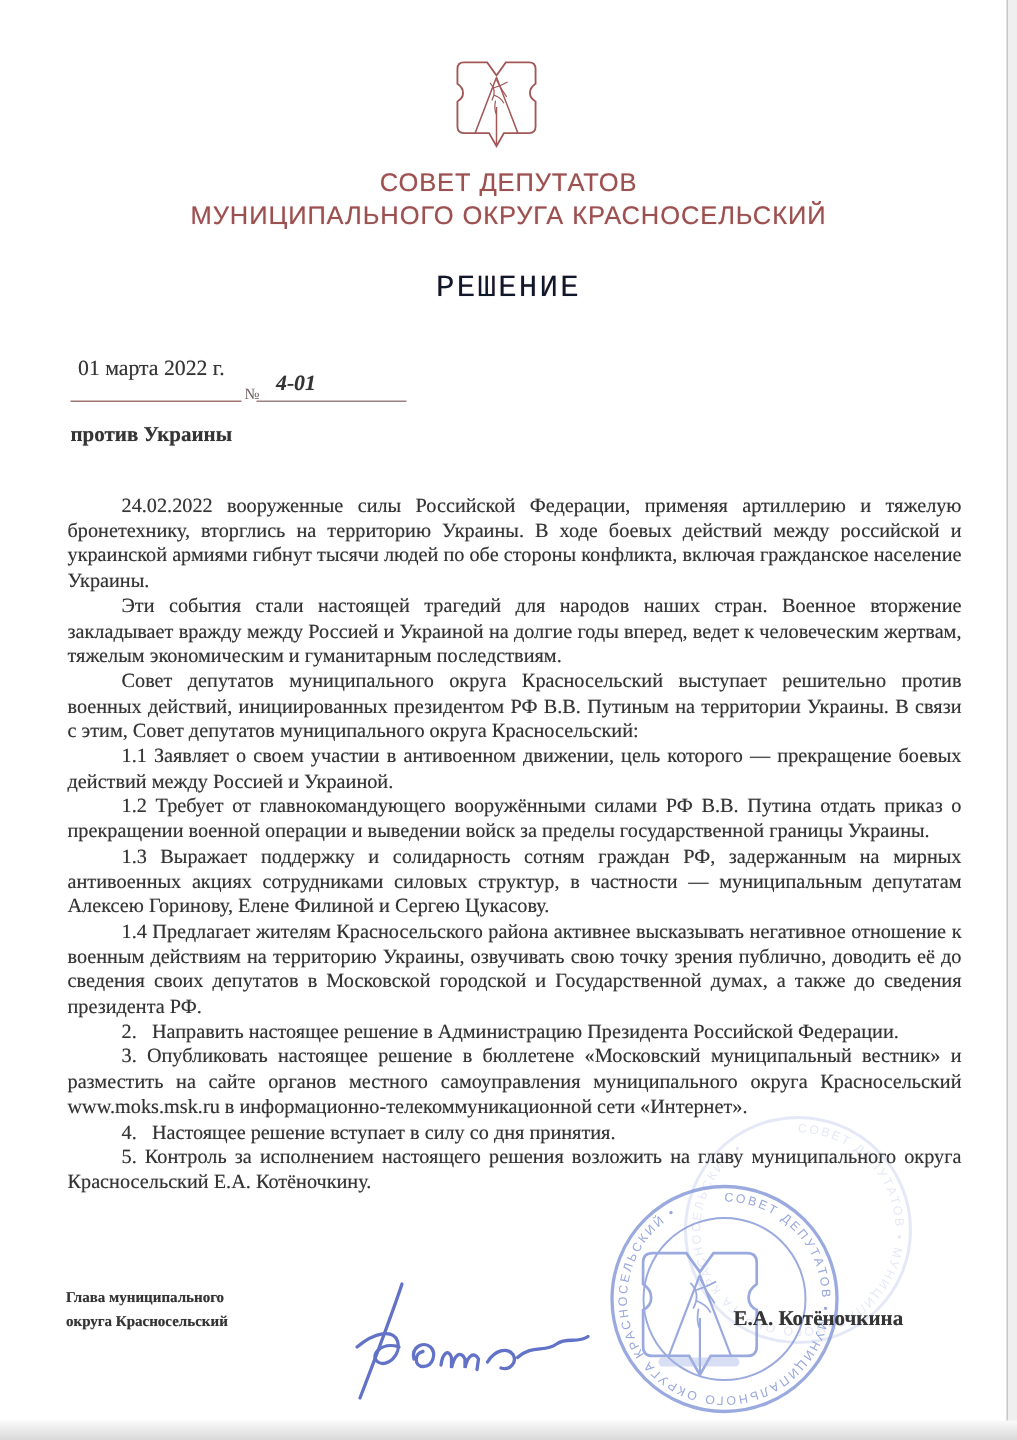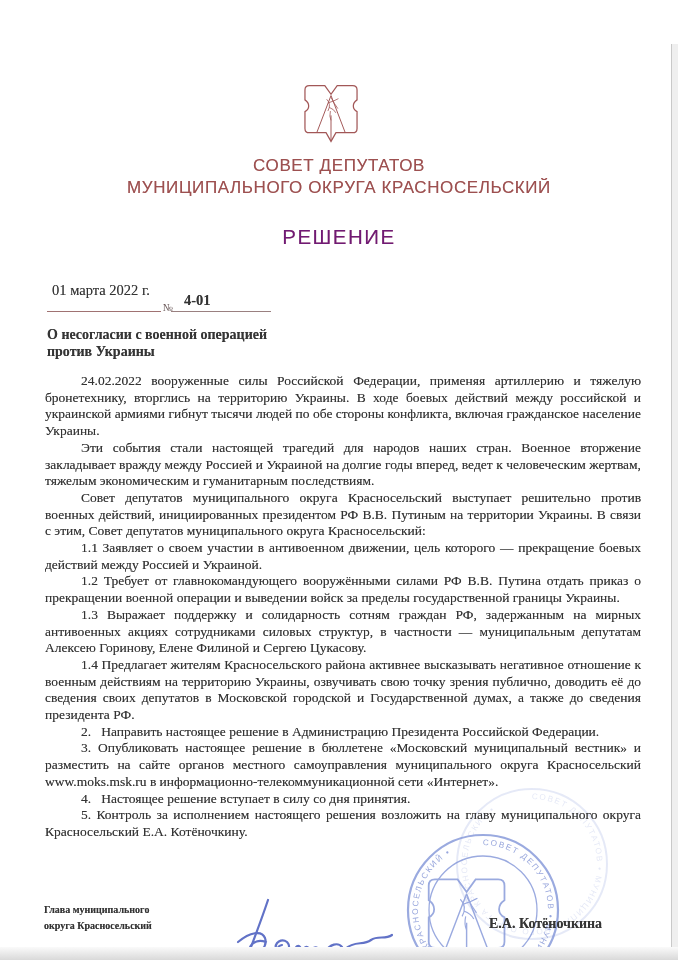--- a/index.html
+++ b/index.html
@@ -10,7 +10,7 @@
     font-family:"Liberation Serif", serif;
     color:#343434;
   }
-  .page{position:absolute;inset:0;margin-top:44px;}
+  .page{position:absolute;inset:0;}
 
   
   .scan-right{position:absolute;top:0;right:0;width:6px;height:100%;

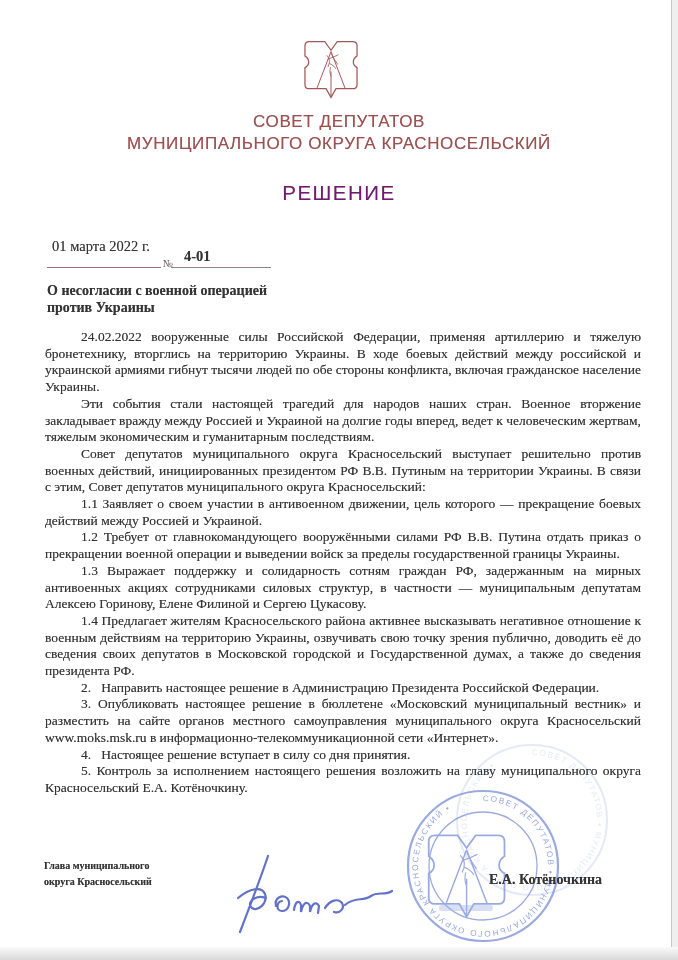--- a/index.html
+++ b/index.html
@@ -27,7 +27,7 @@
   .org-line.l1{top:112px;}
   .org-line.l2{top:134px;}
   .doctype{position:absolute;left:0;top:181px;width:100%;text-align:center;
-    font-family:Liberation Sans, sans-serif;color:#701a75;
+    font-family:Liberation Mono, monospace;color:#0f172a;
     font-size:20.5px;letter-spacing:1.5px;z-index:2;
     text-shadow:0 0 .6px rgba(155,74,74,.5);}
 

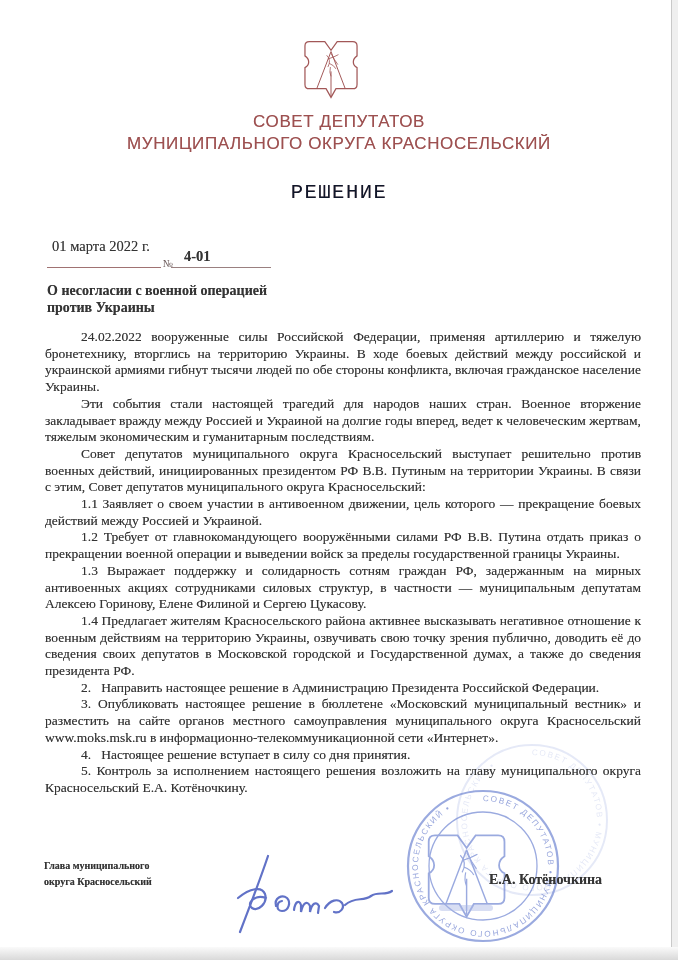--- a/index.html
+++ b/index.html
@@ -36,7 +36,7 @@
     text-shadow:0 0 .5px rgba(50,50,50,.5);}
   .no-label{position:absolute;left:163px;top:258px;font-size:10.5px;color:#6d5c5c;z-index:2;}
   .doc-number{position:absolute;left:184px;top:248px;font-size:14.5px;font-weight:bold;z-index:2;
-    text-shadow:0 0 .5px rgba(50,50,50,.5);}
+    text-shadow:0 0 .5px rgba(50,50,50,.5);font-style:italic;}
   .rule{position:absolute;height:1px;background:#a07272;z-index:2;}
   .rule.r1{left:47px;top:267px;width:114px;}
   .rule.r2{left:171px;top:267px;width:100px;background:#9a8080;}

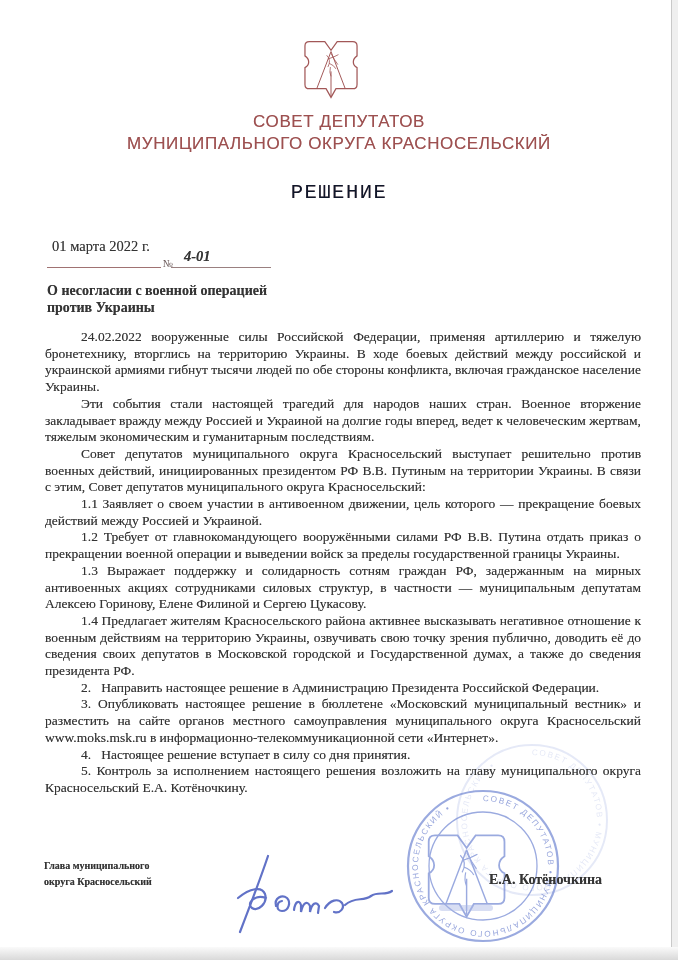--- a/index.html
+++ b/index.html
@@ -92,7 +92,6 @@
   <div class="rule r2"></div>
 
   <div class="subject">
-    <div>О несогласии с военной операцией</div>
     <div>против Украины</div>
   </div>
 

